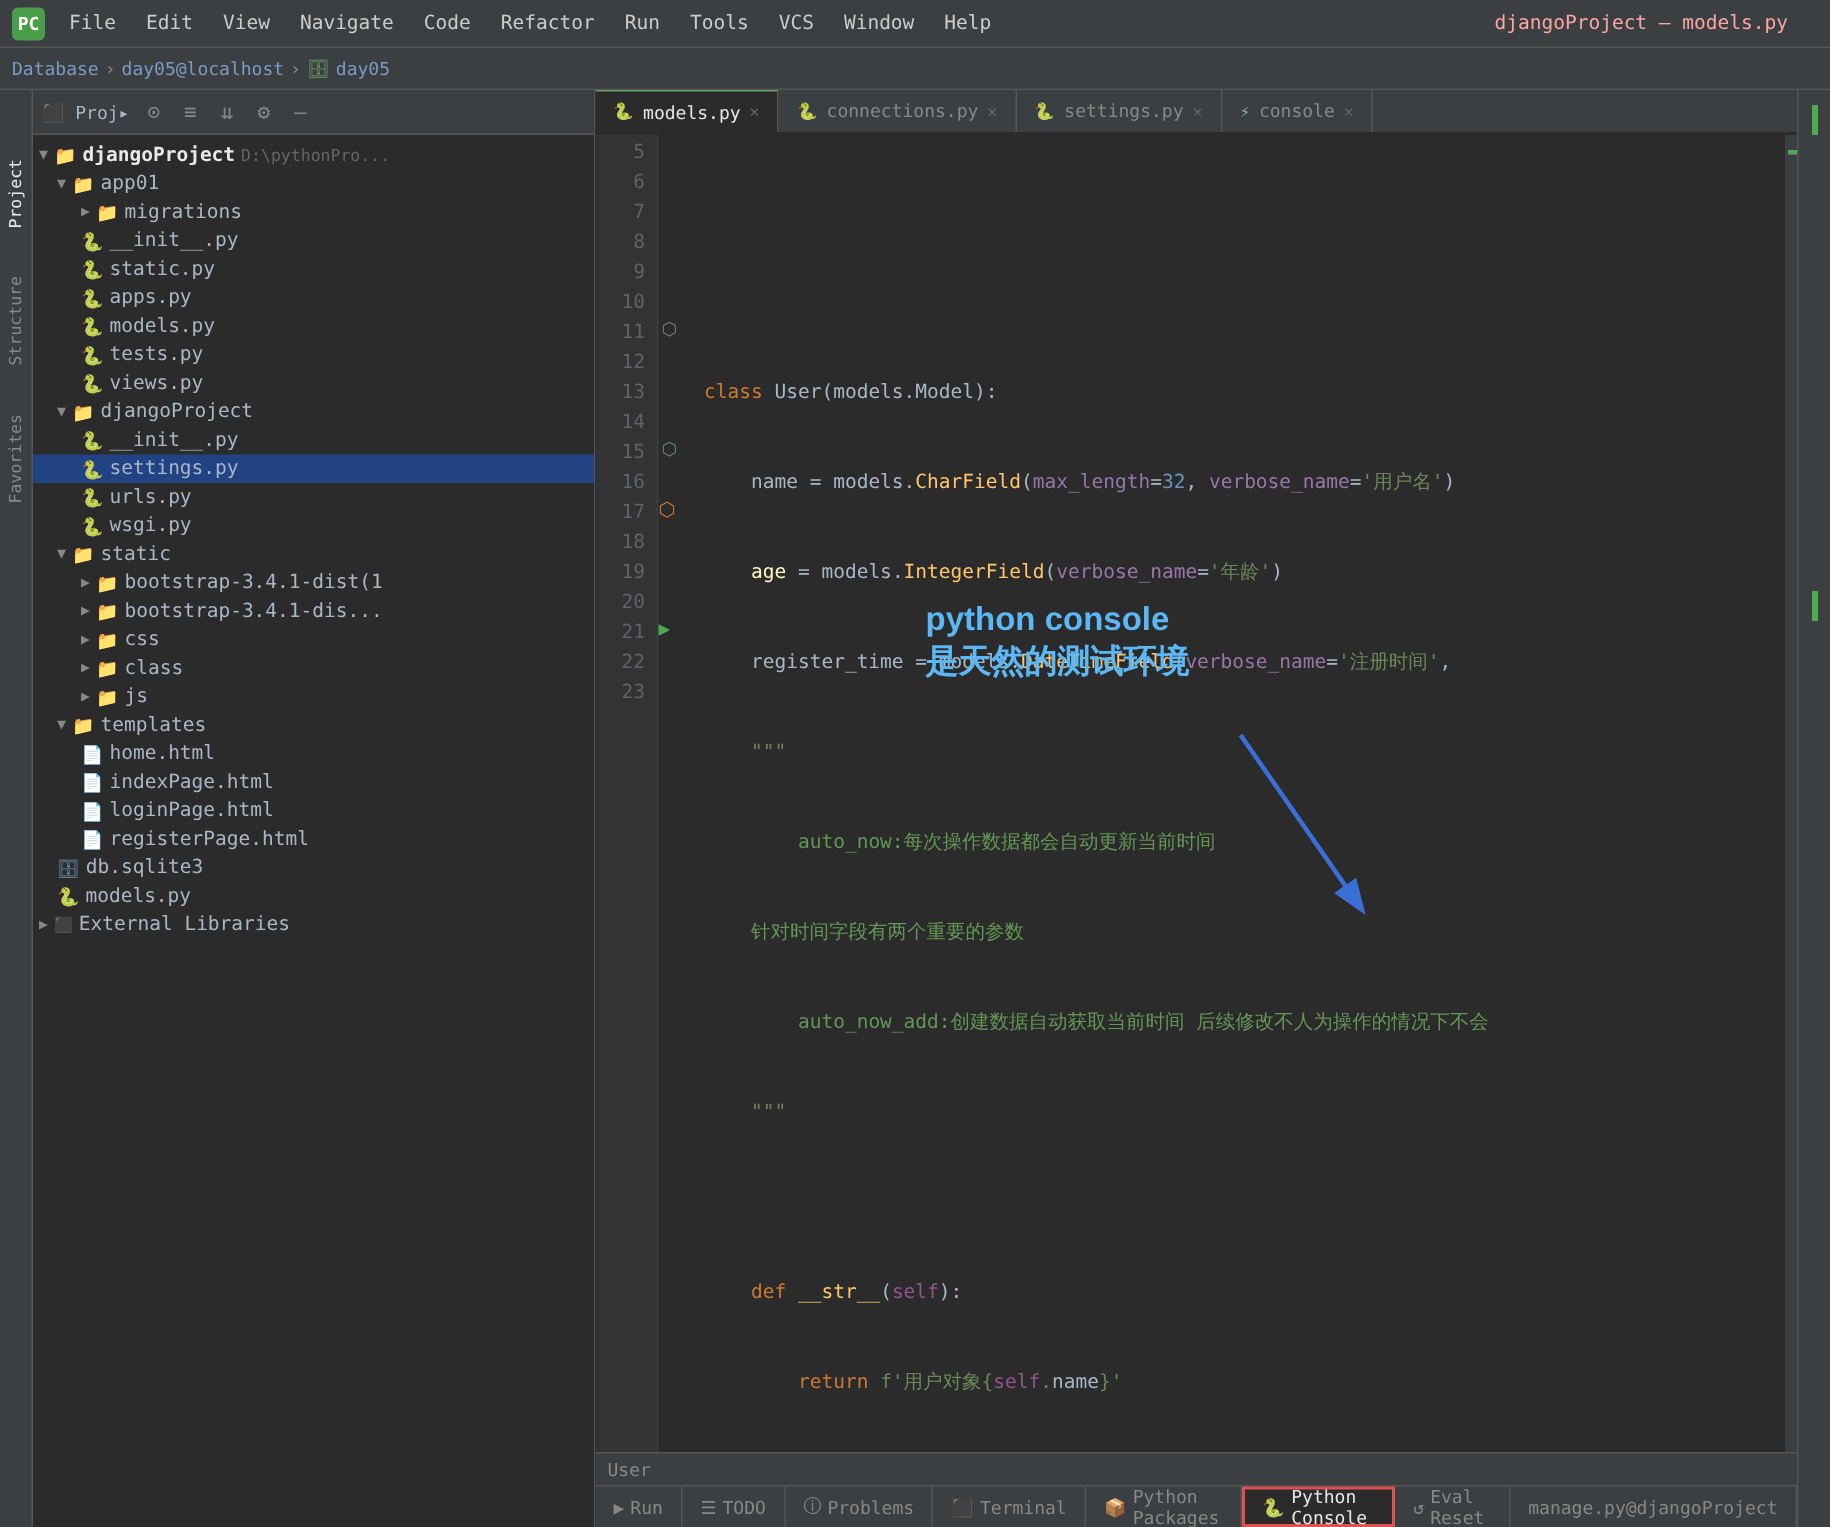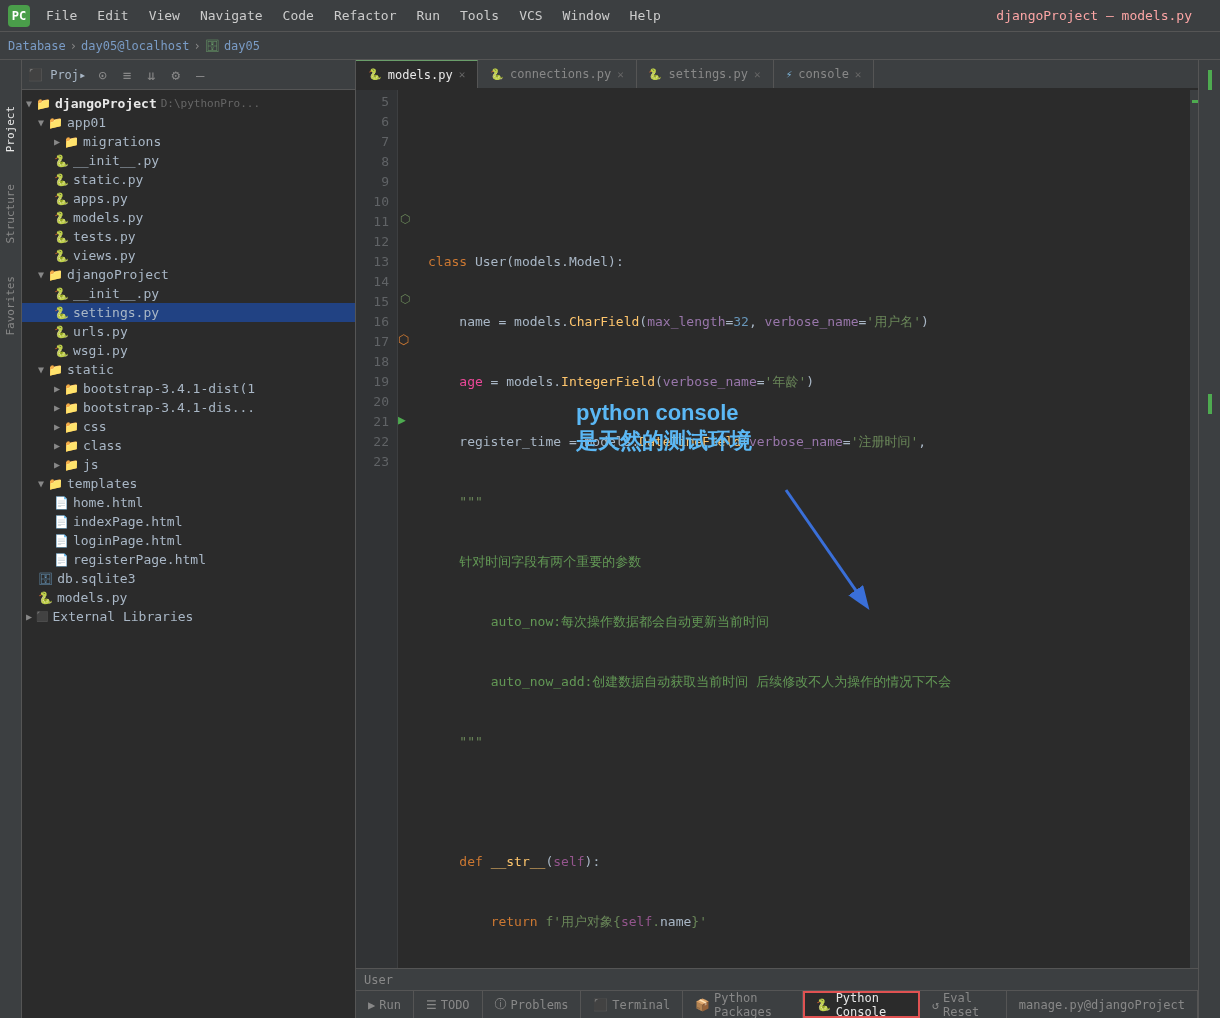--- a/index.html
+++ b/index.html
@@ -62,7 +62,7 @@
 
     
     #project-panel {
-      width: 334px;
+      width: 375px;
       background: #2b2b2b;
       border-right: 1px solid #555;
       display: flex;

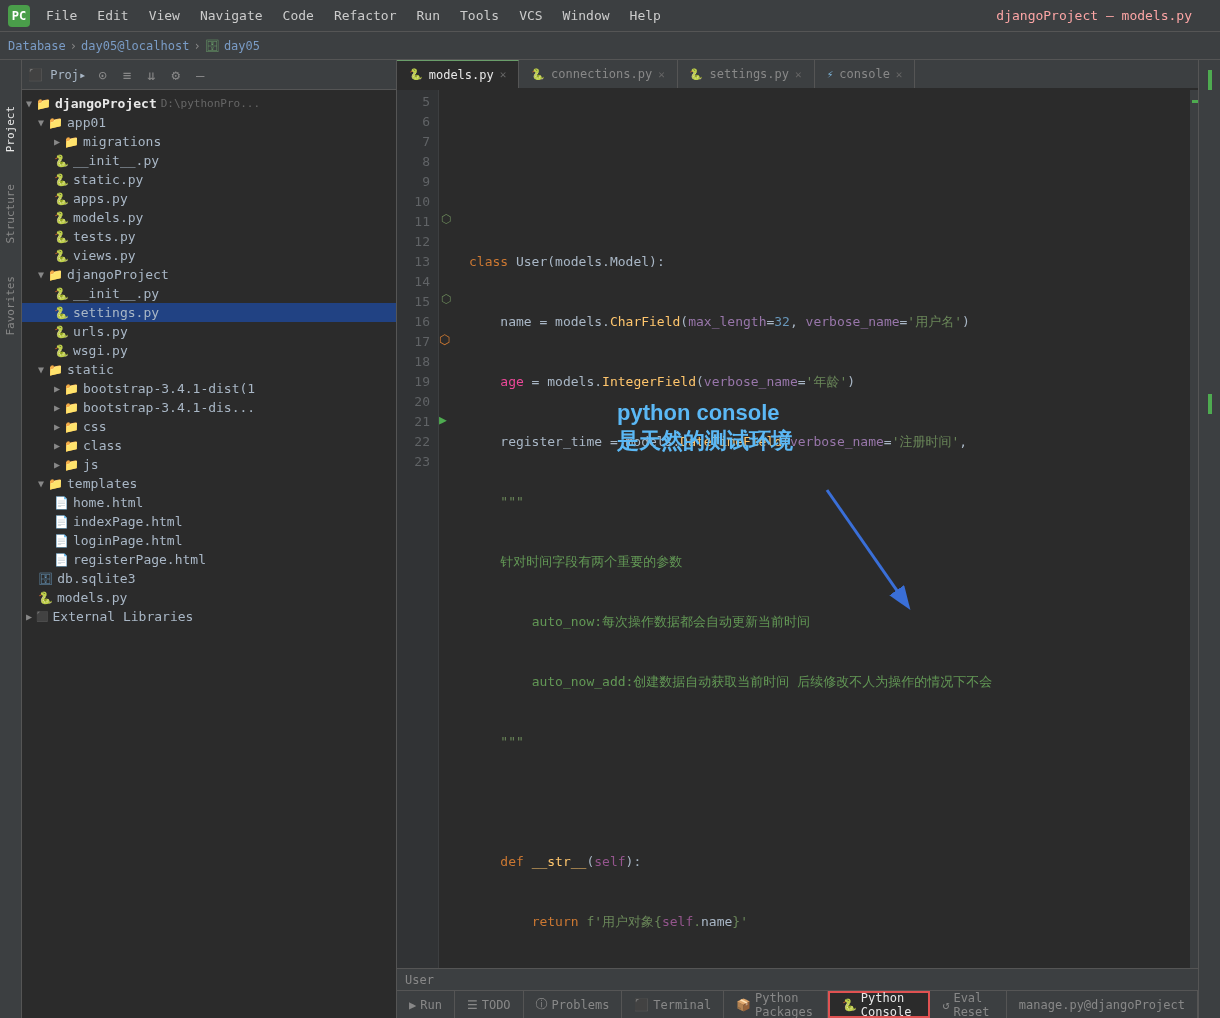--- a/index.html
+++ b/index.html
@@ -548,7 +548,7 @@
           <div class="code-line">&nbsp;</div>
           <div class="code-line"><span class="kw">class </span><span class="cls">User</span><span class="paren">(</span><span style="color:#a9b7c6;">models</span><span class="dot">.</span><span style="color:#a9b7c6;">Model</span><span class="paren">)</span><span>:</span></div>
           <div class="code-line"><span>&nbsp;&nbsp;&nbsp;&nbsp;</span><span style="color:#a9b7c6;">name</span><span> = </span><span style="color:#a9b7c6;">models</span><span class="dot">.</span><span class="fn">CharField</span><span class="paren">(</span><span class="attr-name">max_length</span><span>=</span><span class="num">32</span><span>, </span><span class="attr-name">verbose_name</span><span>=</span><span class="str">'用户名'</span><span class="paren">)</span></div>
-          <div class="code-line"><span>&nbsp;&nbsp;&nbsp;&nbsp;</span><span style="color:#ec4899;">age</span><span> = </span><span style="color:#a9b7c6;">models</span><span class="dot">.</span><span class="fn">IntegerField</span><span class="paren">(</span><span class="attr-name">verbose_name</span><span>=</span><span class="str">'年龄'</span><span class="paren">)</span></div>
+          <div class="code-line"><span>&nbsp;&nbsp;&nbsp;&nbsp;</span><span style="color:#fef9c3;">age</span><span> = </span><span style="color:#a9b7c6;">models</span><span class="dot">.</span><span class="fn">IntegerField</span><span class="paren">(</span><span class="attr-name">verbose_name</span><span>=</span><span class="str">'年龄'</span><span class="paren">)</span></div>
           <div class="code-line"><span>&nbsp;&nbsp;&nbsp;&nbsp;</span><span style="color:#a9b7c6;">register_time</span><span> = </span><span style="color:#a9b7c6;">models</span><span class="dot">.</span><span class="fn">DateTimeField</span><span class="paren">(</span><span class="attr-name">verbose_name</span><span>=</span><span class="str">'注册时间'</span><span>,</span></div>
           <div class="code-line"><span>&nbsp;&nbsp;&nbsp;&nbsp;</span><span class="str">"""</span></div>
           <div class="code-line"><span>&nbsp;&nbsp;&nbsp;&nbsp;</span><span class="comment-cn">针对时间字段有两个重要的参数</span></div>

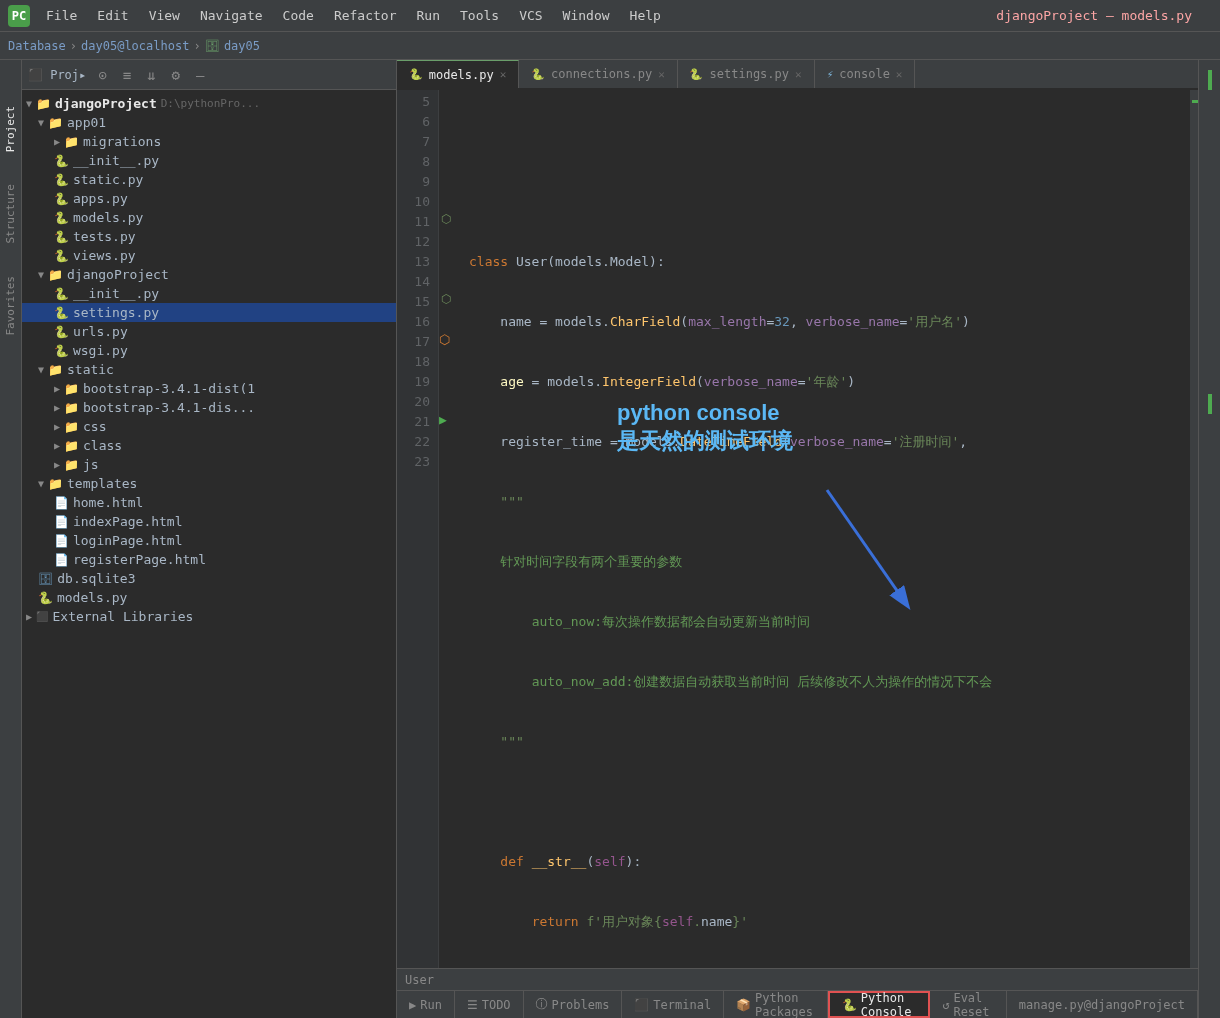--- a/index.html
+++ b/index.html
@@ -551,8 +551,8 @@
           <div class="code-line"><span>&nbsp;&nbsp;&nbsp;&nbsp;</span><span style="color:#fef9c3;">age</span><span> = </span><span style="color:#a9b7c6;">models</span><span class="dot">.</span><span class="fn">IntegerField</span><span class="paren">(</span><span class="attr-name">verbose_name</span><span>=</span><span class="str">'年龄'</span><span class="paren">)</span></div>
           <div class="code-line"><span>&nbsp;&nbsp;&nbsp;&nbsp;</span><span style="color:#a9b7c6;">register_time</span><span> = </span><span style="color:#a9b7c6;">models</span><span class="dot">.</span><span class="fn">DateTimeField</span><span class="paren">(</span><span class="attr-name">verbose_name</span><span>=</span><span class="str">'注册时间'</span><span>,</span></div>
           <div class="code-line"><span>&nbsp;&nbsp;&nbsp;&nbsp;</span><span class="str">"""</span></div>
+          <div class="code-line"><span>&nbsp;&nbsp;&nbsp;&nbsp;&nbsp;&nbsp;&nbsp;&nbsp;</span><span class="comment-cn">auto_now:每次操作数据都会自动更新当前时间</span></div>
           <div class="code-line"><span>&nbsp;&nbsp;&nbsp;&nbsp;</span><span class="comment-cn">针对时间字段有两个重要的参数</span></div>
-          <div class="code-line"><span>&nbsp;&nbsp;&nbsp;&nbsp;&nbsp;&nbsp;&nbsp;&nbsp;</span><span class="comment-cn">auto_now:每次操作数据都会自动更新当前时间</span></div>
           <div class="code-line"><span>&nbsp;&nbsp;&nbsp;&nbsp;&nbsp;&nbsp;&nbsp;&nbsp;</span><span class="comment-cn">auto_now_add:创建数据自动获取当前时间 后续修改不人为操作的情况下不会</span></div>
           <div class="code-line"><span>&nbsp;&nbsp;&nbsp;&nbsp;</span><span class="str">"""</span></div>
           <div class="code-line">&nbsp;</div>

